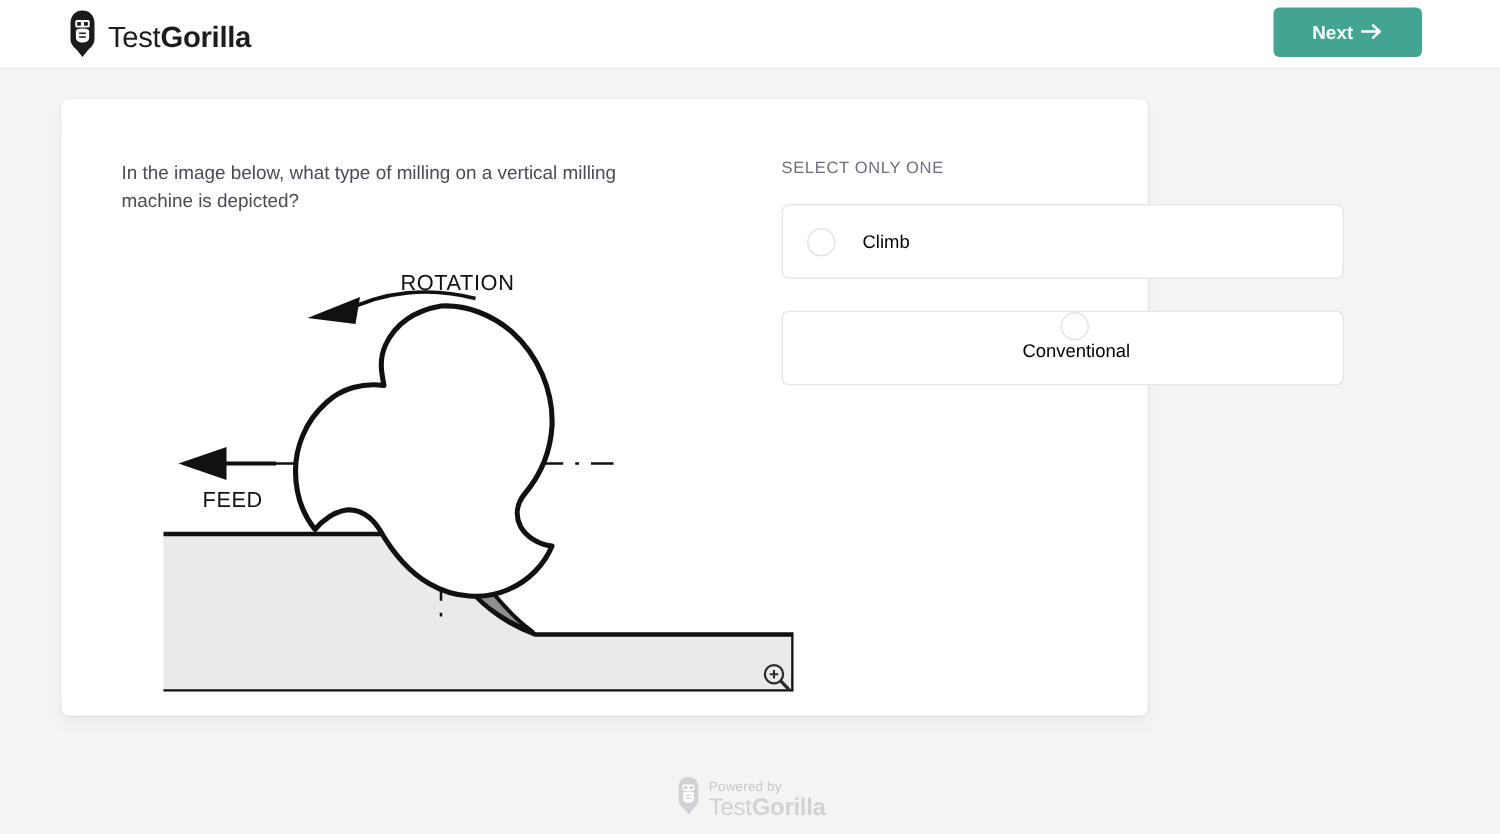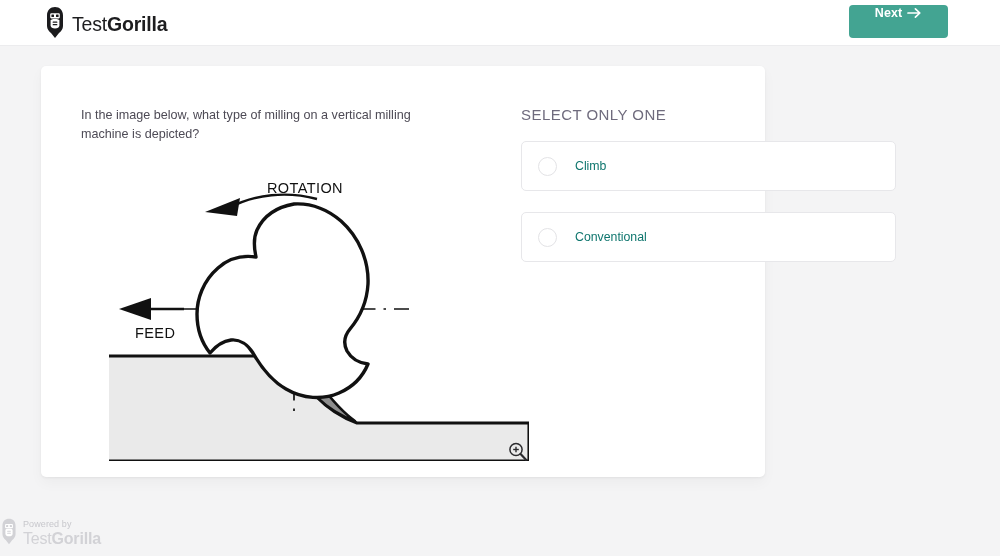--- a/index.html
+++ b/index.html
@@ -43,7 +43,7 @@
     color: #ffffff;
     font-family: "Liberation Sans", sans-serif;
     font-size: 12.5px; font-weight: 700;
-    display: flex; align-items: flex-start; justify-content: center;
+    display: flex; align-items: center; justify-content: center;
     gap: 5px;
     cursor: pointer;
     letter-spacing: 0.1px;

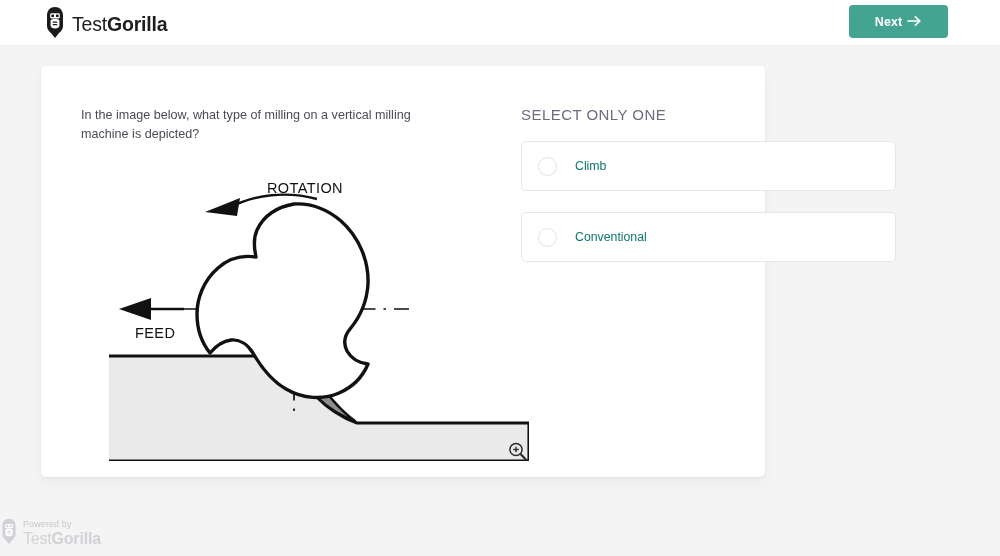--- a/index.html
+++ b/index.html
@@ -93,7 +93,7 @@
     width: 376px;
   }
   #answers-instruction {
-    font-size: 15px;
+    font-size: 11px;
     color: #6f6b7d;
     letter-spacing: 0.45px;
     margin: 0 0 18px 0;

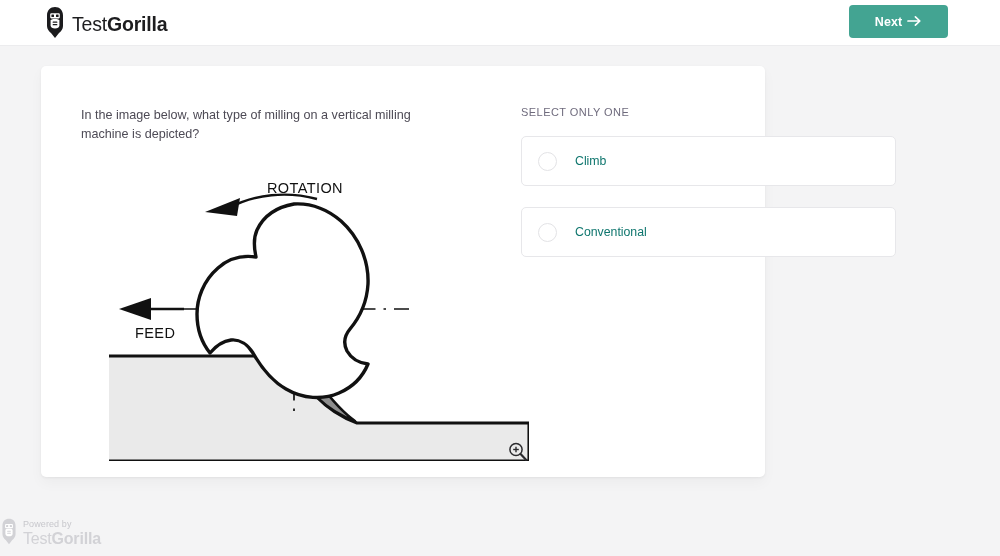--- a/index.html
+++ b/index.html
@@ -120,7 +120,7 @@
   .answer-label {
     margin-left: 18px;
     font-size: 12.3px;
-    color: #0f766e;
+    color: #000000;
   }
 
   

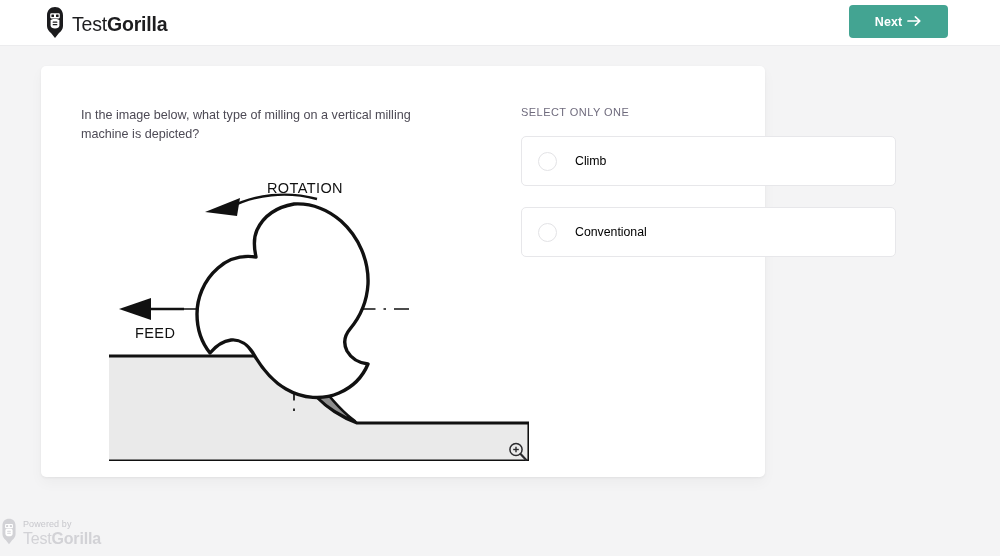--- a/index.html
+++ b/index.html
@@ -108,7 +108,7 @@
     display: flex; align-items: center;
     cursor: pointer;
   }
-  .answer-option:last-child { margin-bottom: 0; }
+  .answer-option:last-child { margin-bottom: 0; flex-direction: column; }
   .answer-radio {
     width: 19px; height: 19px;
     border: 1px solid #e3e3e6;

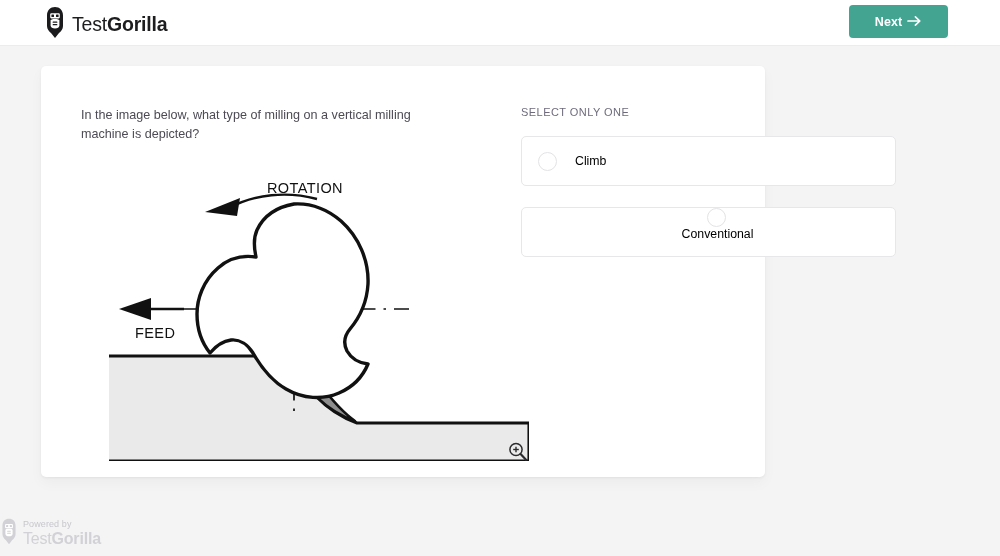--- a/index.html
+++ b/index.html
@@ -128,7 +128,7 @@
     position: absolute;
     left: 0; top: 510px;
     width: 1000px; height: 46px;
-    display: flex; align-items: center; 
+    display: flex; align-items: center; justify-content: center;
   }
   #footer-brand {
     display: flex; align-items: center; gap: 5px;

